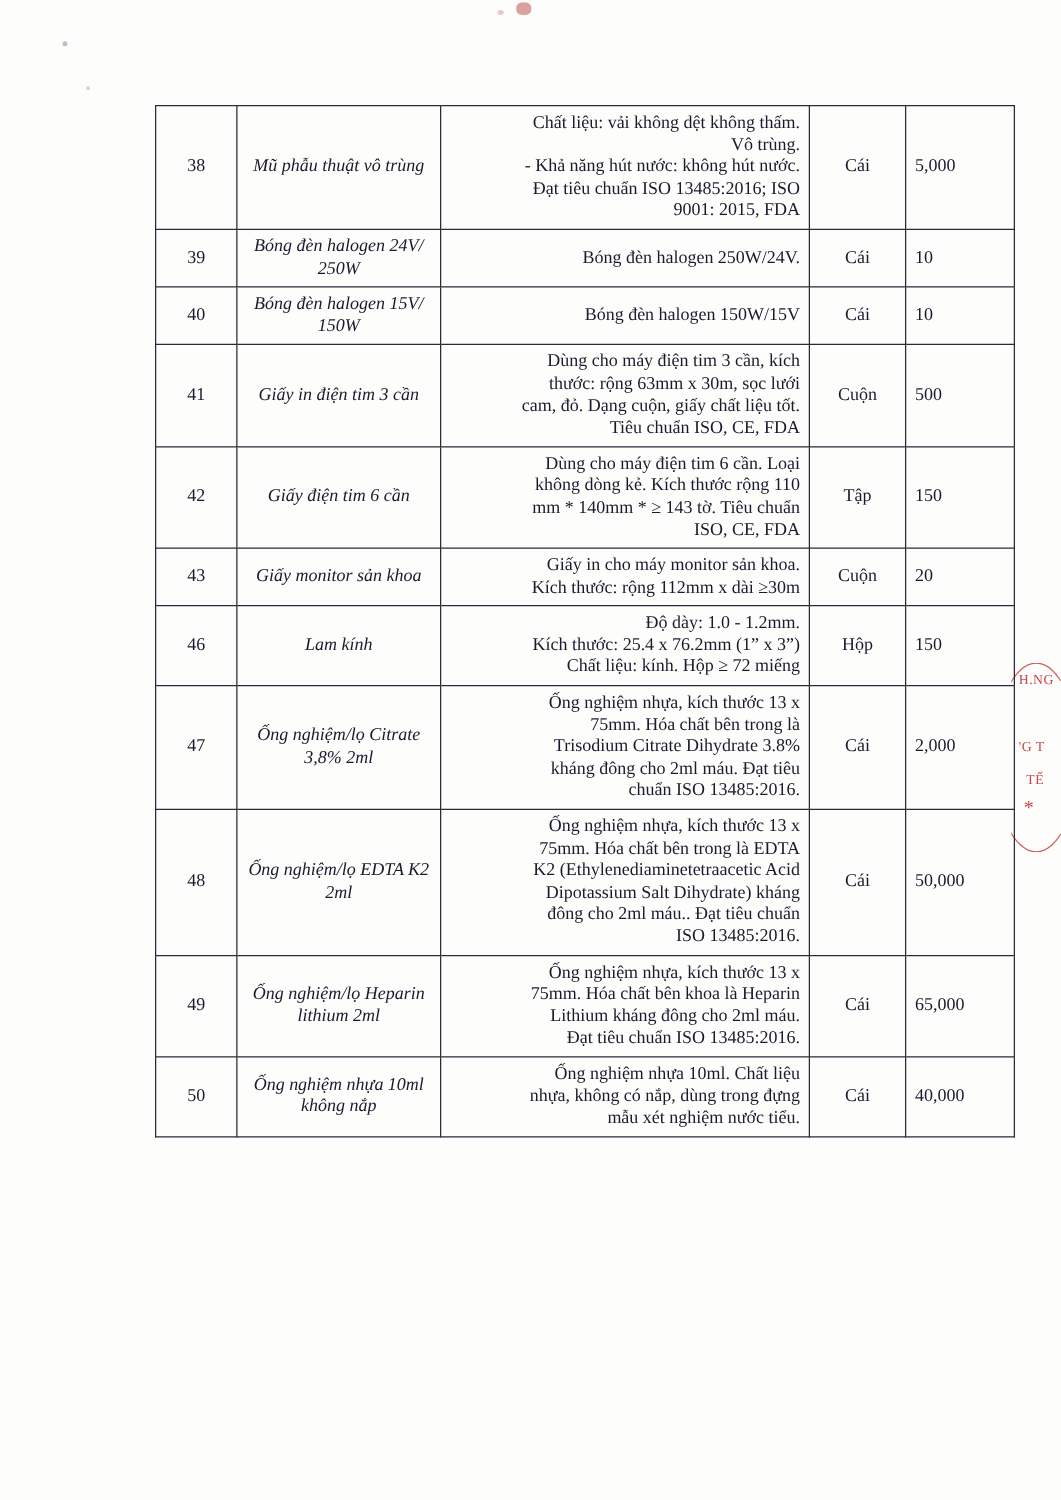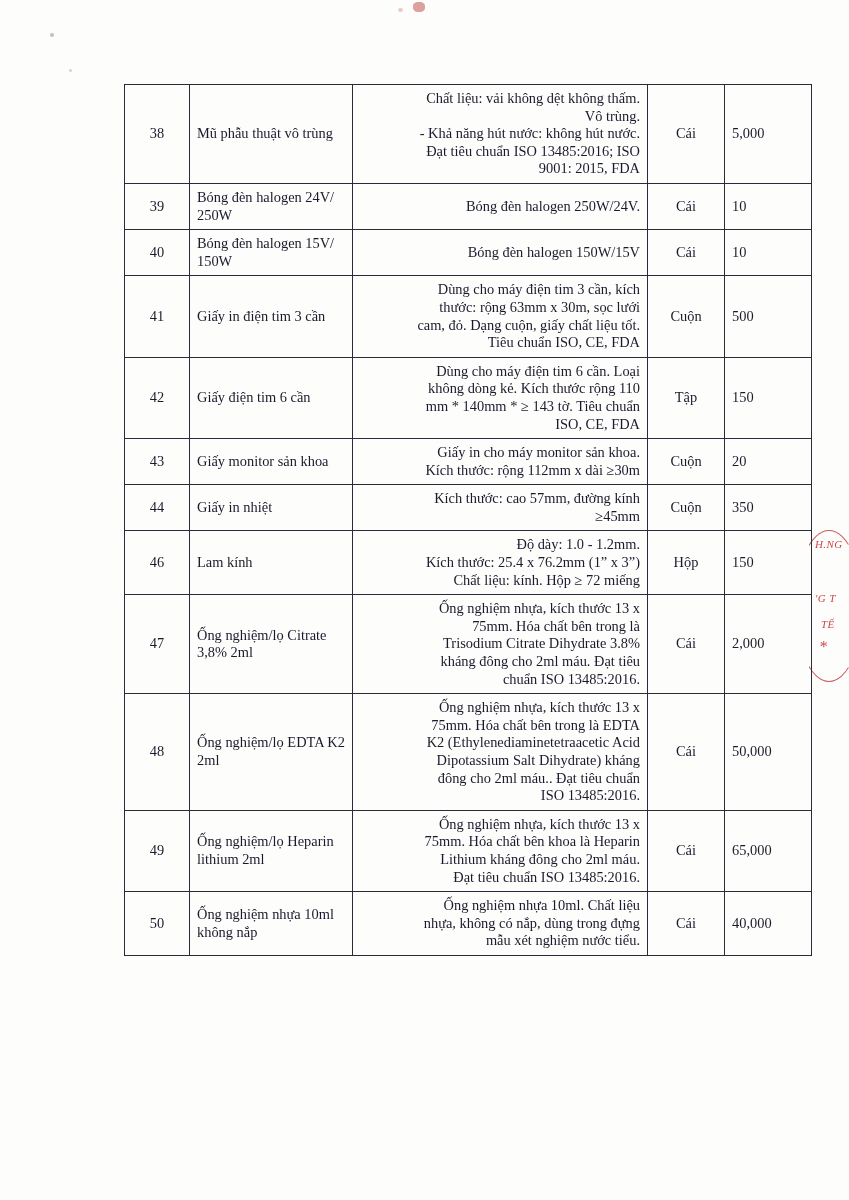--- a/index.html
+++ b/index.html
@@ -92,7 +92,8 @@
   }
   td.c-name {
     width: 148px;
-    text-align: left;
+    text-align: center;
+    font-style: italic;
   }
   td.c-desc {
     width: 280px;

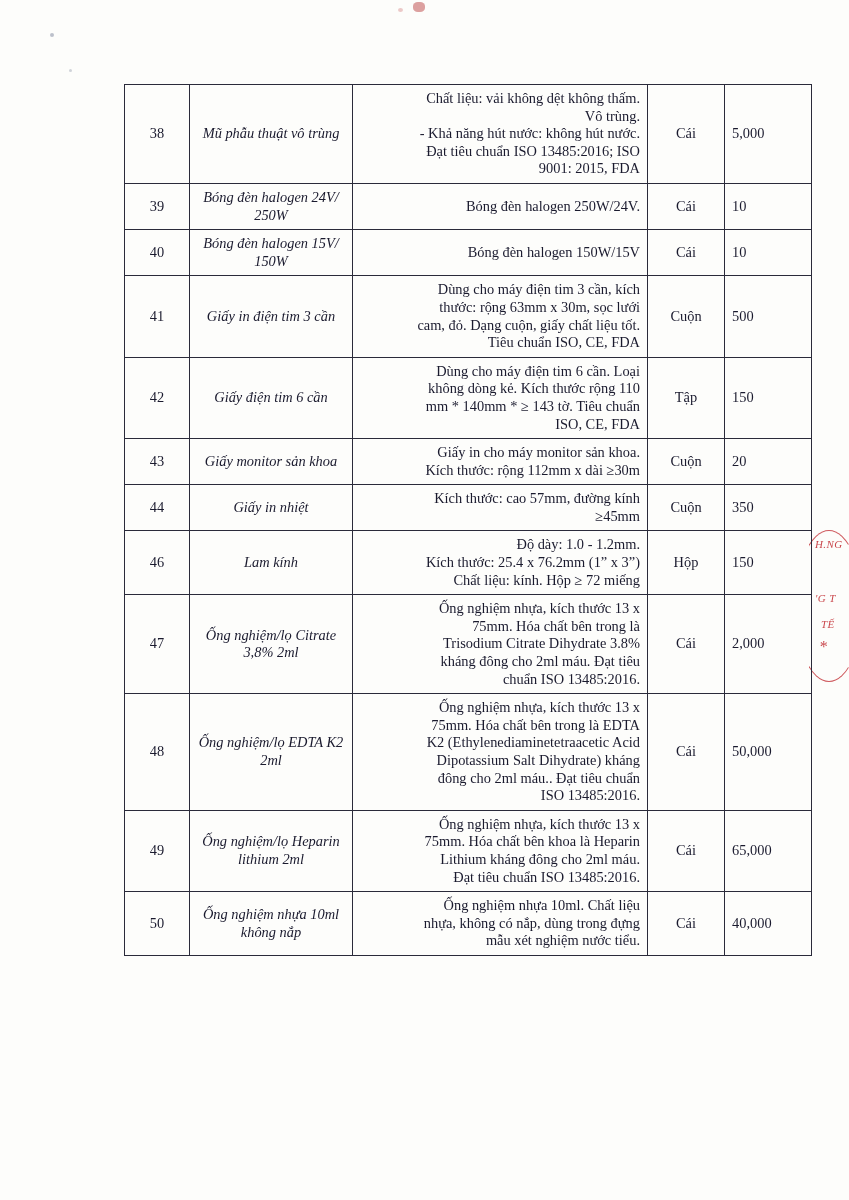--- a/index.html
+++ b/index.html
@@ -199,16 +199,6 @@
             <td class="c-qty">20</td>
           </tr>
           <tr>
-            <td class="c-no">44</td>
-            <td class="c-name">Giấy in nhiệt</td>
-            <td class="c-desc">
-              <span class="desc-line">Kích thước: cao 57mm, đường kính</span>
-              <span class="desc-line">≥45mm</span>
-            </td>
-            <td class="c-unit">Cuộn</td>
-            <td class="c-qty">350</td>
-          </tr>
-          <tr>
             <td class="c-no">46</td>
             <td class="c-name">Lam kính</td>
             <td class="c-desc">

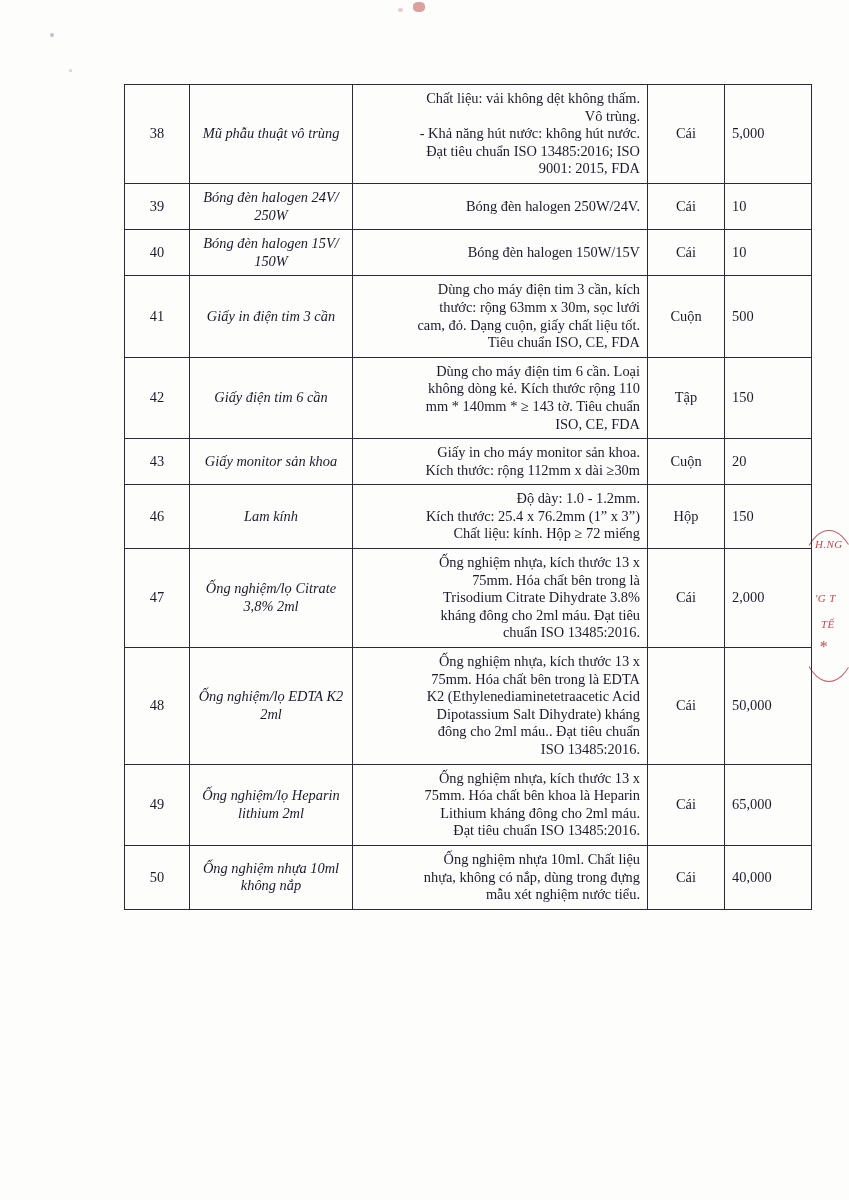--- a/index.html
+++ b/index.html
@@ -48,7 +48,6 @@
     letter-spacing: .4px;
     opacity: .85;
     overflow: hidden;
-    font-style: italic;
   }
   .stamp .arc {
     position: absolute;

